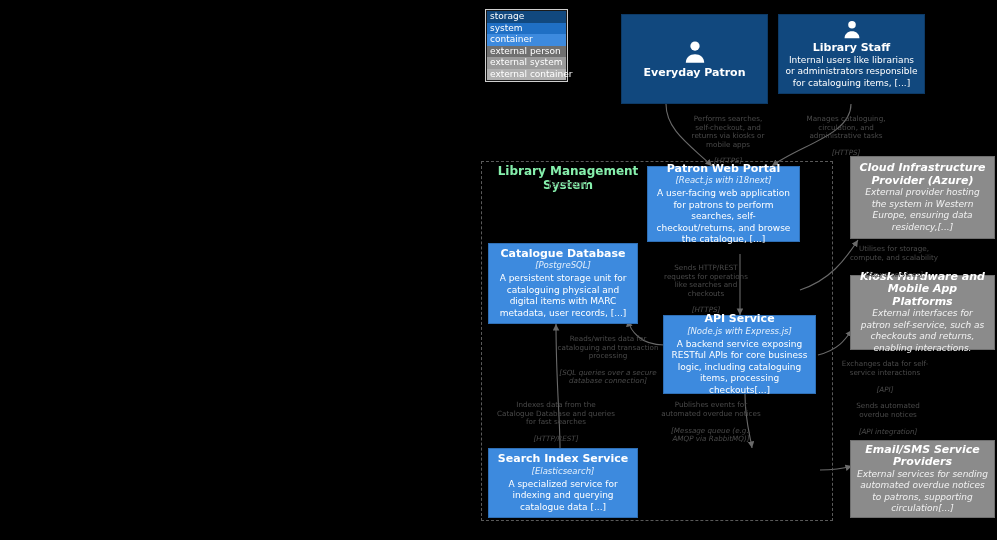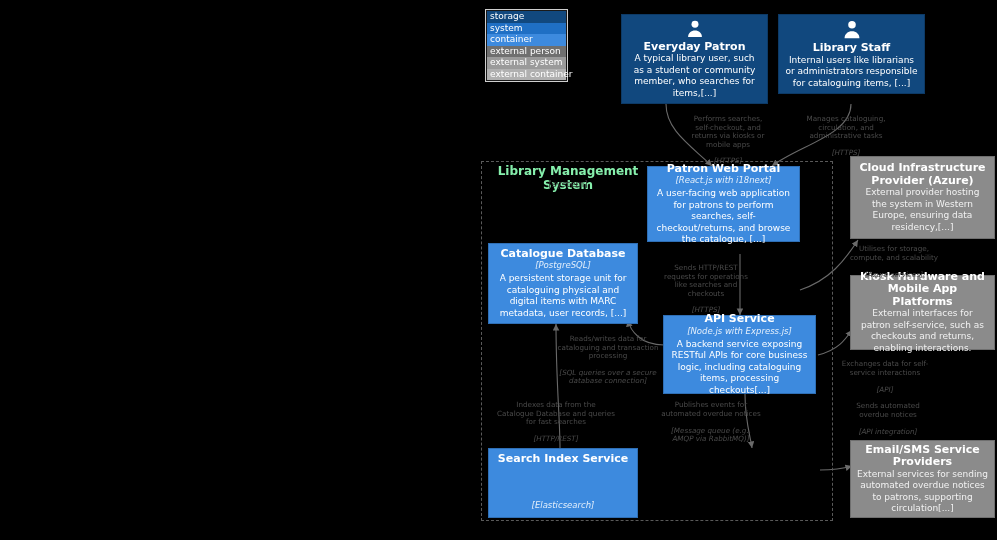--- a/index.html
+++ b/index.html
@@ -94,7 +94,6 @@
       <path d="M3.5 22c0-4.9 3.8-8 8.5-8s8.5 3.1 8.5 8z" fill="#ffffff"></path>
     </svg>
     <div class="ttl">Everyday Patron</div>
-    <div class="desc">A typical library user, such as a student or community member, who searches for items,[...]</div>
   </div>
 
   <div class="box person" style="left:778px;top:14px;width:147px;height:80px;">

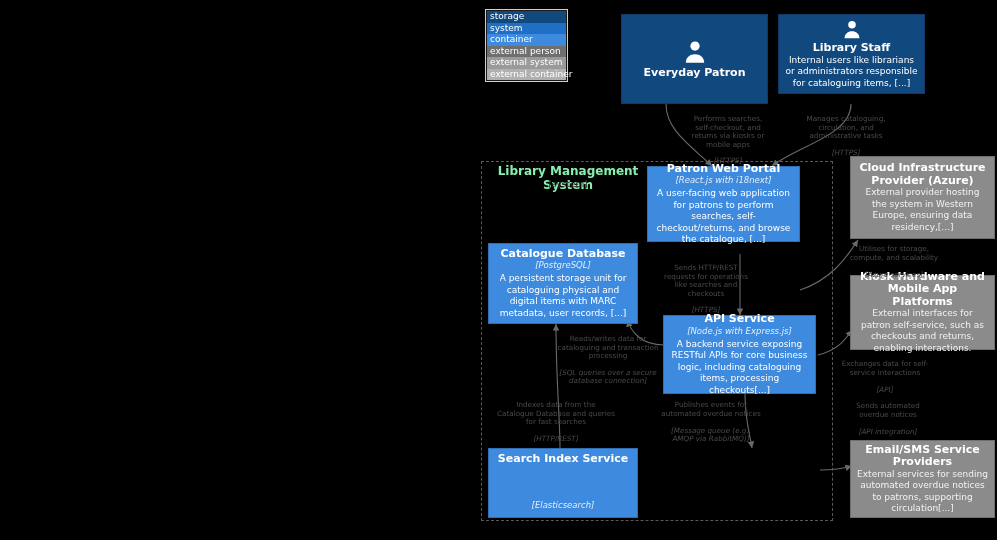--- a/index.html
+++ b/index.html
@@ -27,7 +27,7 @@
   .person{background:#11487e;border:1px solid #0d3a66;}
   .person .desc{color:#ffffff;}
   .container{background:#3d8ade;border:1px solid #2f6fb5;}
-  .ext{background:#8b8b8b;border:1px solid #6f6f6f;}
+  .ext{background:#8b8b8b;border:1px solid #6f6f6f;font-style:italic;}
   .ext .ttl{color:#fff;}
   .ext .desc{color:#f2f2f2;}
 

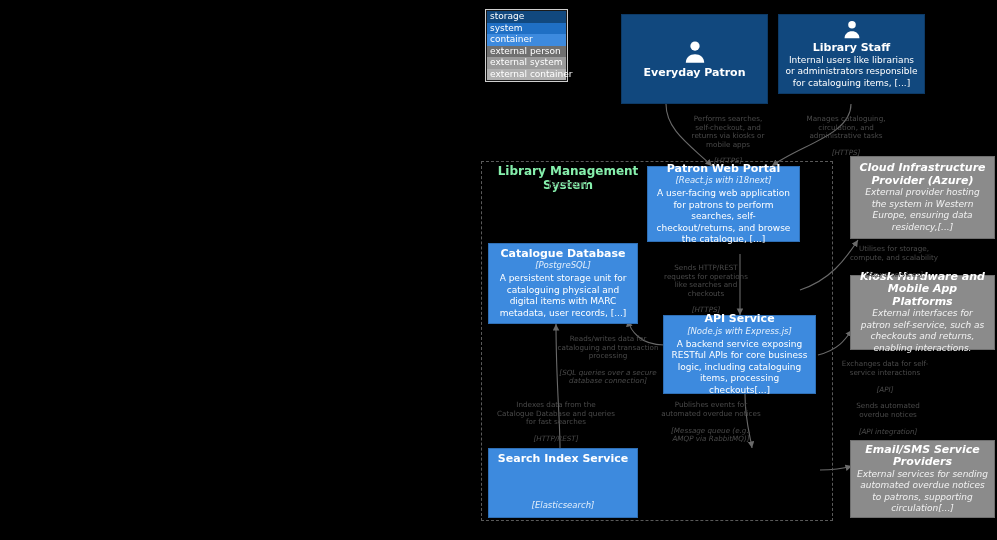--- a/index.html
+++ b/index.html
@@ -130,6 +130,7 @@
   <div class="box container" style="left:488px;top:448px;width:150px;height:70px;justify-content:space-between;">
     <div class="ttl">Search Index Service</div>
     <div class="tech">[Elasticsearch]</div>
+    <div class="desc">A specialized service for indexing and querying catalogue data [...]</div>
   </div>
 
 

